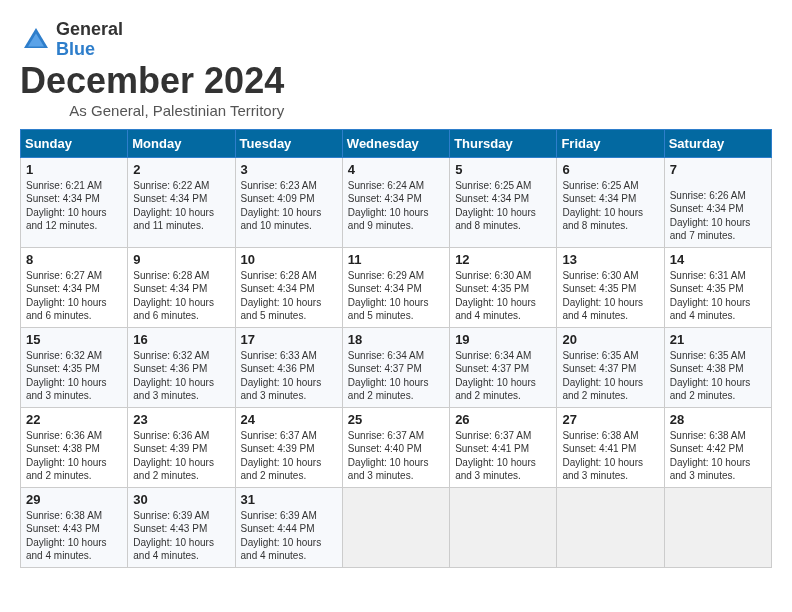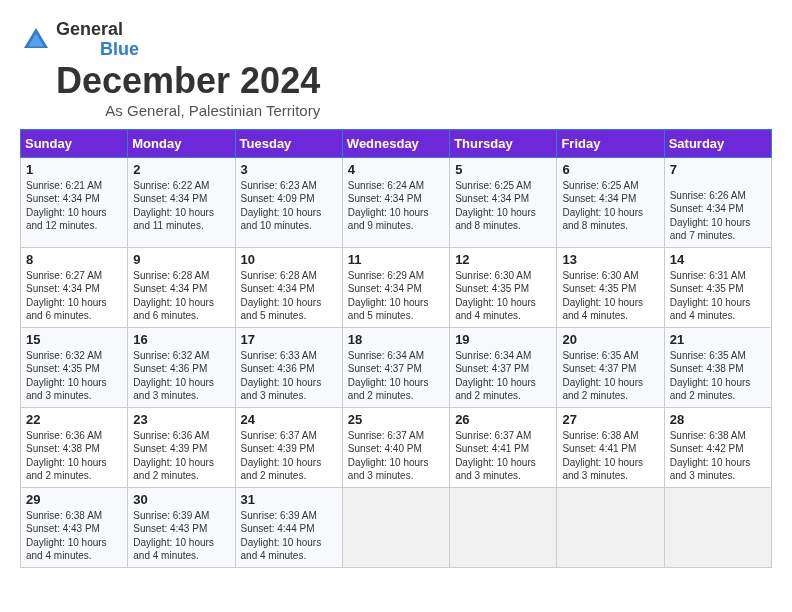--- a/index.html
+++ b/index.html
@@ -30,7 +30,6 @@
     }
     .logo-text span {
       color: #2e7ecb;
-      margin-left: 44px;
     }
     .logo-icon {
       width: 32px;

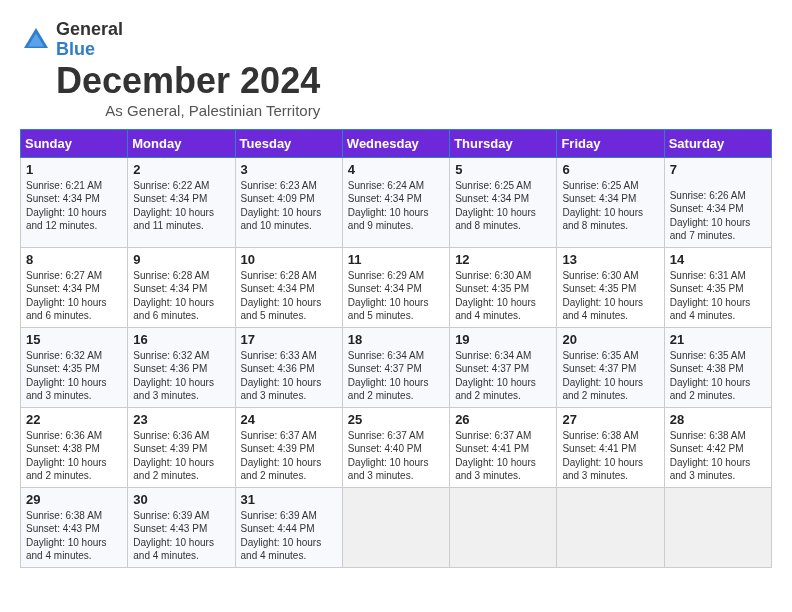--- a/index.html
+++ b/index.html
@@ -42,7 +42,6 @@
       font-size: 36px;
       font-weight: bold;
       color: #333;
-      margin-left: 36px;
     }
     .subtitle {
       font-size: 15px;

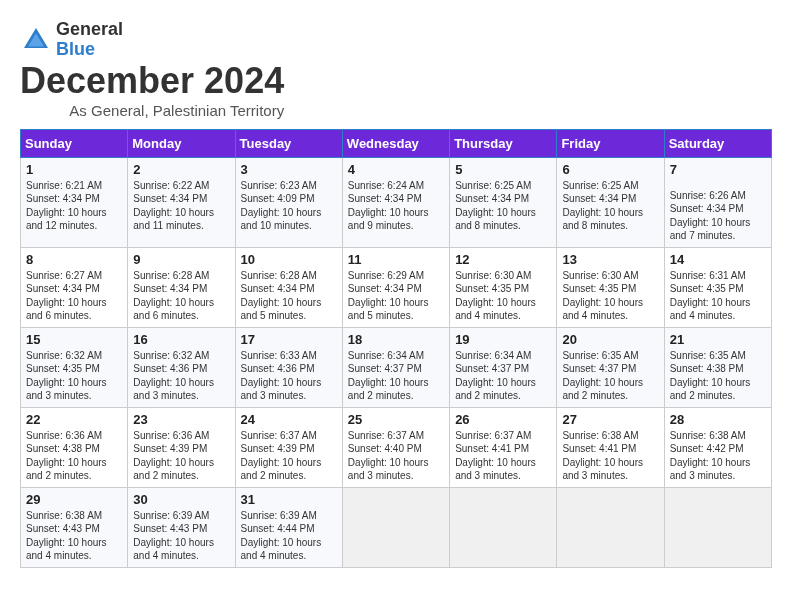--- a/index.html
+++ b/index.html
@@ -53,7 +53,7 @@
       font-size: 11px;
     }
     thead tr th {
-      background-color: #6d28d9;
+      background-color: #0369a1;
       color: #fff;
       padding: 6px 4px;
       text-align: left;

